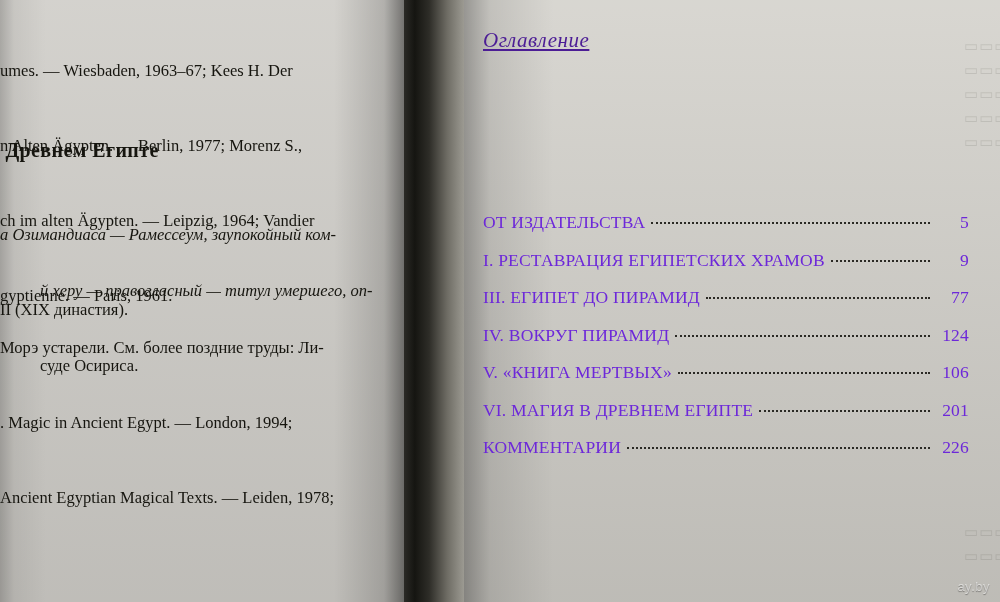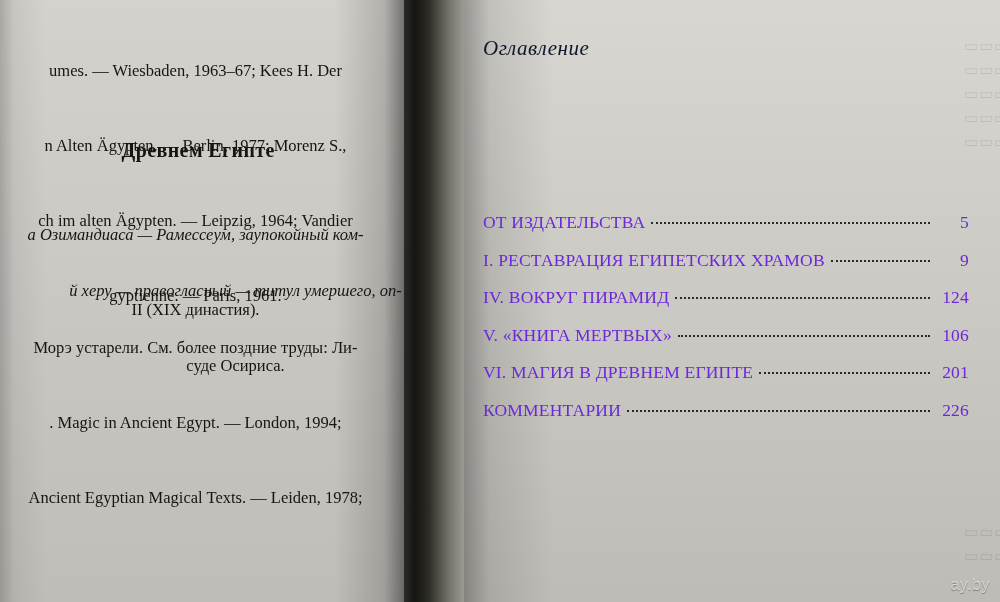--- a/index.html
+++ b/index.html
@@ -93,11 +93,12 @@
   .toc-title {
     position: absolute;
     left: 483px;
-    top: 36px;
+    top: 28px;
     font-style: italic;
     font-size: 21px;
-    color: #0f172a;
+    color: #4c1d95;
     letter-spacing: 0.5px;
+    text-decoration: underline;
   }
 
   .toc {

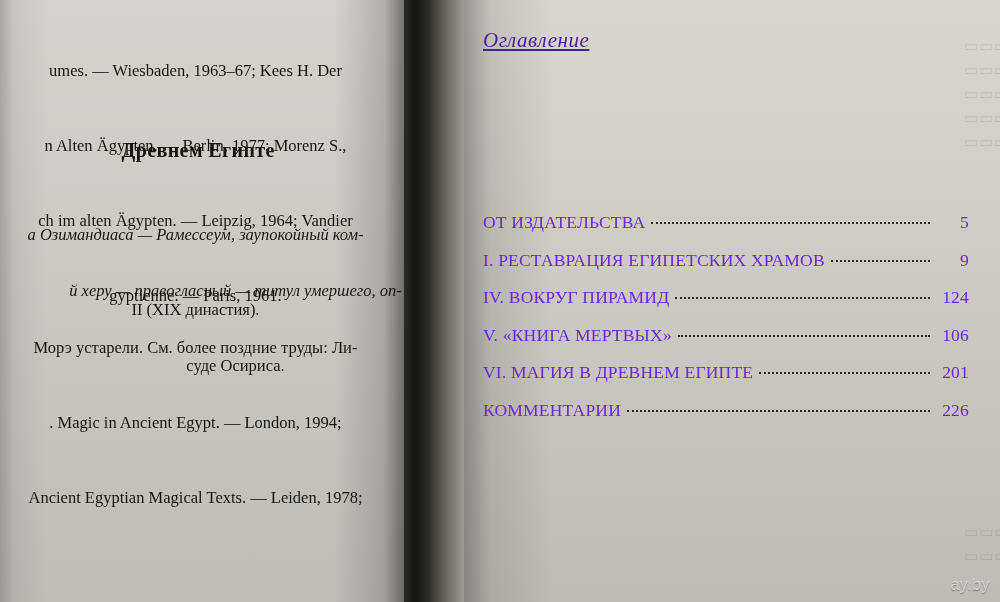--- a/index.html
+++ b/index.html
@@ -41,7 +41,7 @@
   .lt-block {
     position: absolute;
     width: 404px;
-    text-align: center;
+    text-align: left;
     padding-right: 13px;
     box-sizing: border-box;
     white-space: pre-wrap;

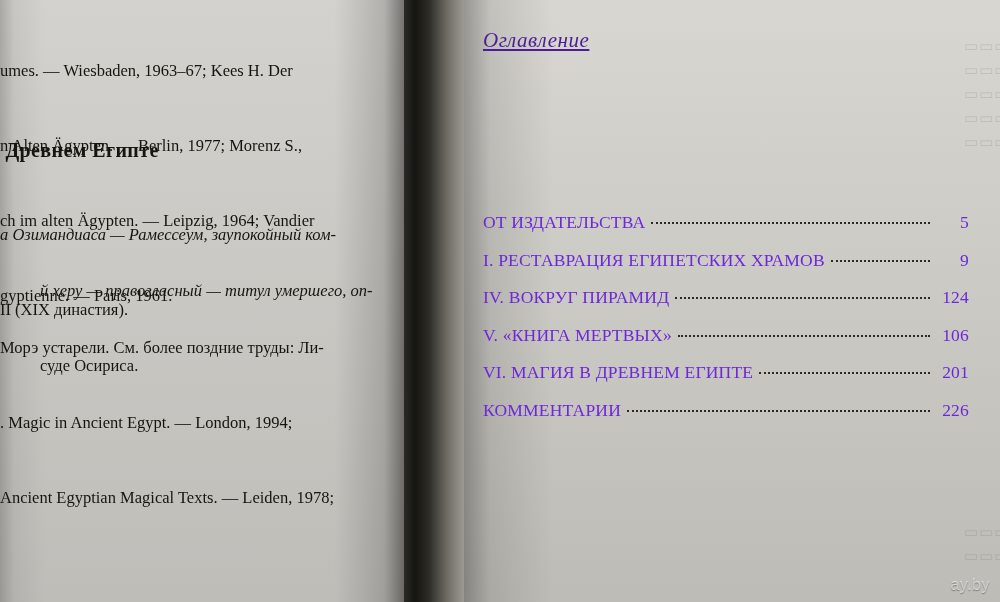--- a/index.html
+++ b/index.html
@@ -214,6 +214,11 @@
     </div>
 
 
+    <div class="toc-row">
+      <span class="label">III. ЕГИПЕТ ДО ПИРАМИД</span>
+      <span class="dots"></span>
+      <span class="page-num">77</span>
+    </div>
 
     <div class="toc-row">
       <span class="label">IV. ВОКРУГ ПИРАМИД</span>

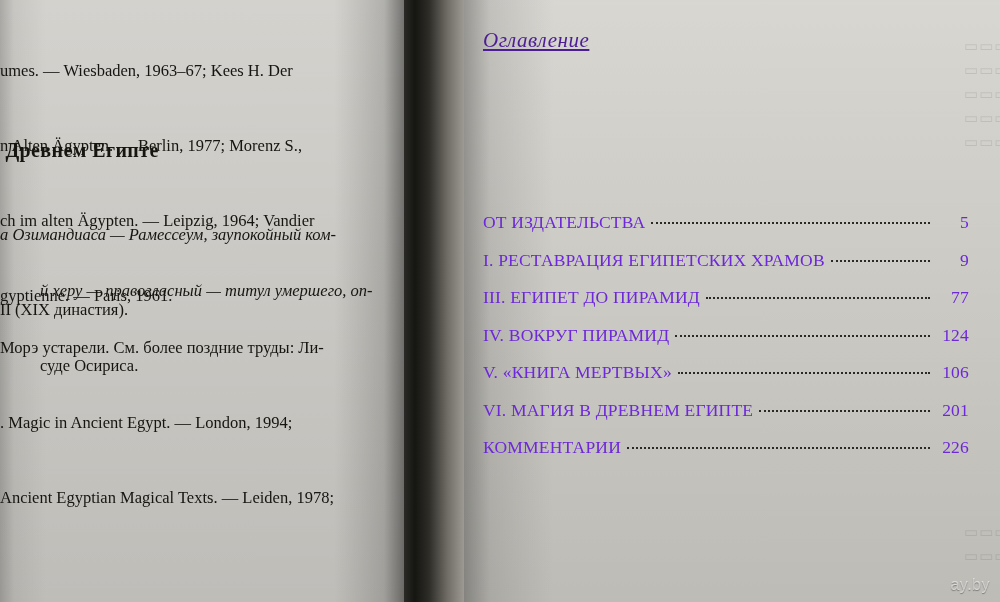--- a/index.html
+++ b/index.html
@@ -136,7 +136,7 @@
     right: 10px;
     bottom: 8px;
     font-family: "Liberation Sans", sans-serif;
-    font-size: 16px;
+    font-size: 13px;
     color: rgba(255,255,255,0.55);
     text-shadow: 0 1px 1px rgba(0,0,0,0.35);
     letter-spacing: 0.5px;

